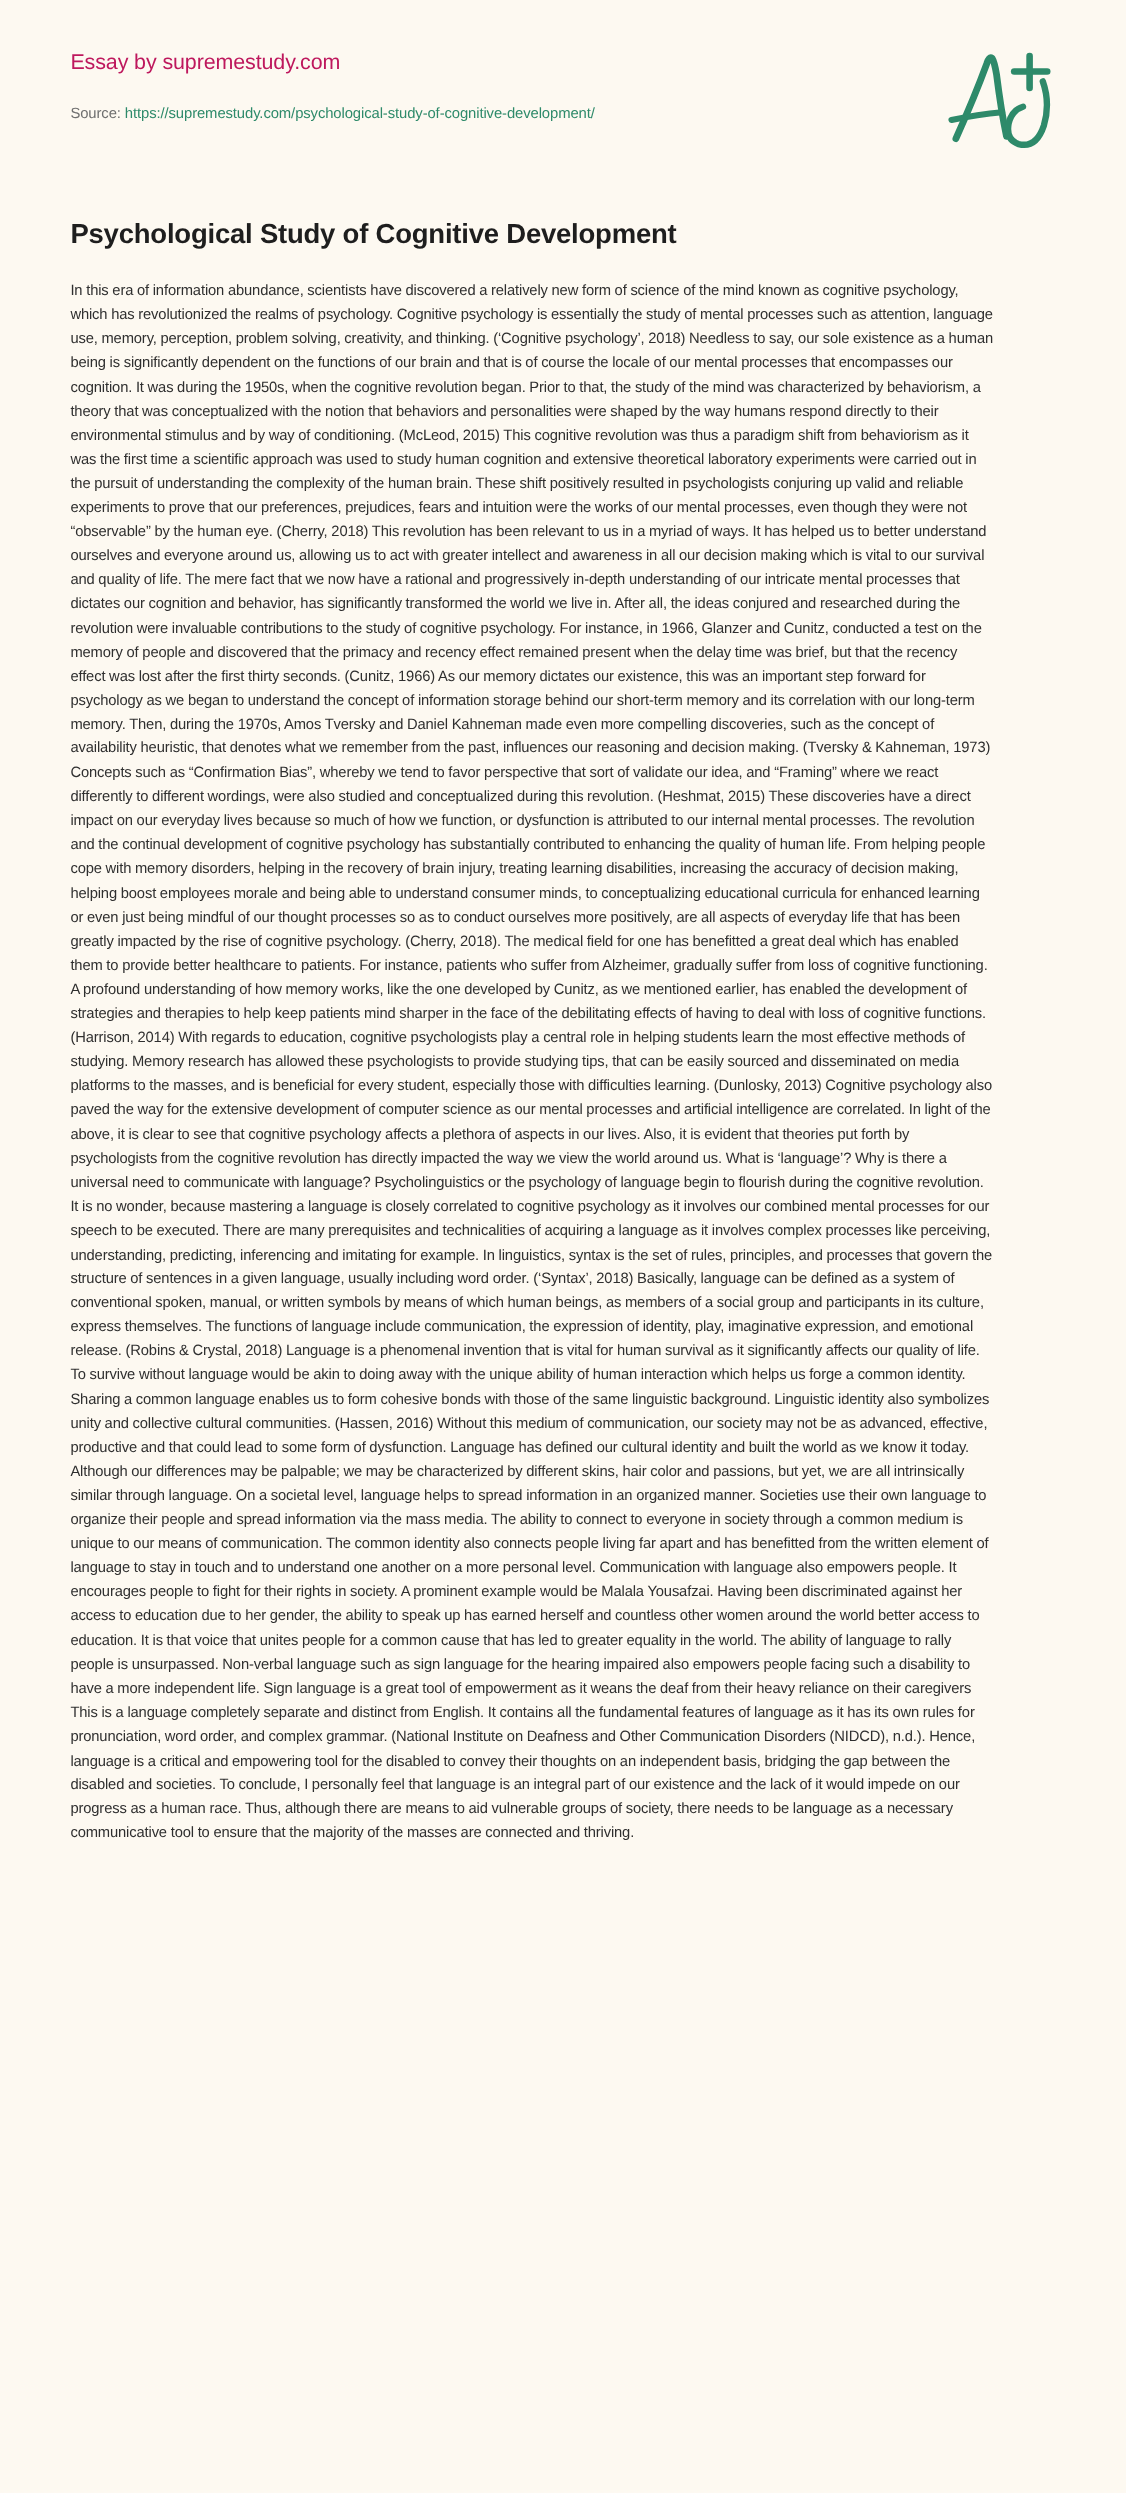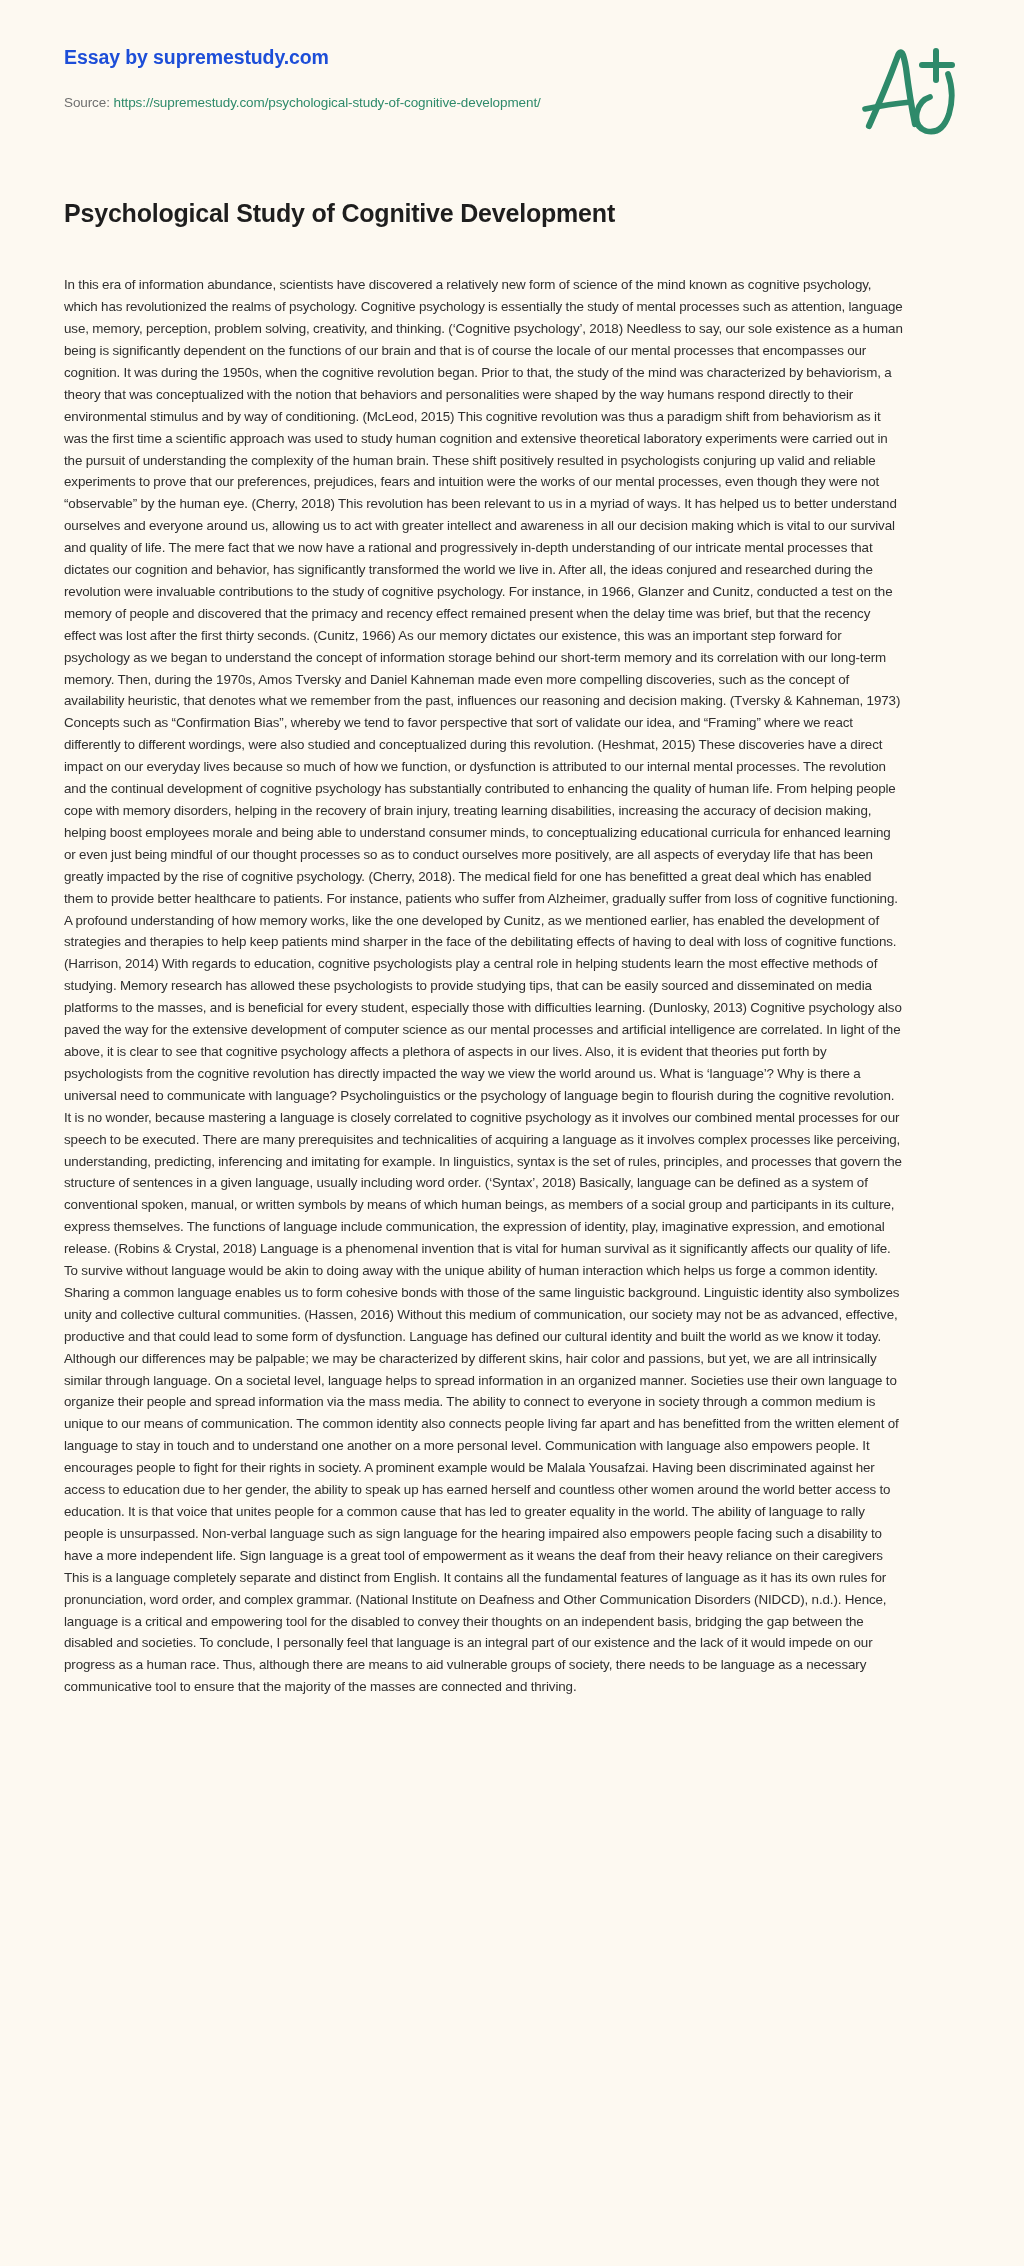--- a/index.html
+++ b/index.html
@@ -26,9 +26,9 @@
 
   .brand-line {
     font-size: 19.5px;
-    font-weight: bold;
+    font-weight: normal;
     letter-spacing: -0.1px;
-    color: #1d4ed8;
+    color: #be185d;
     line-height: 1.2;
   }
 

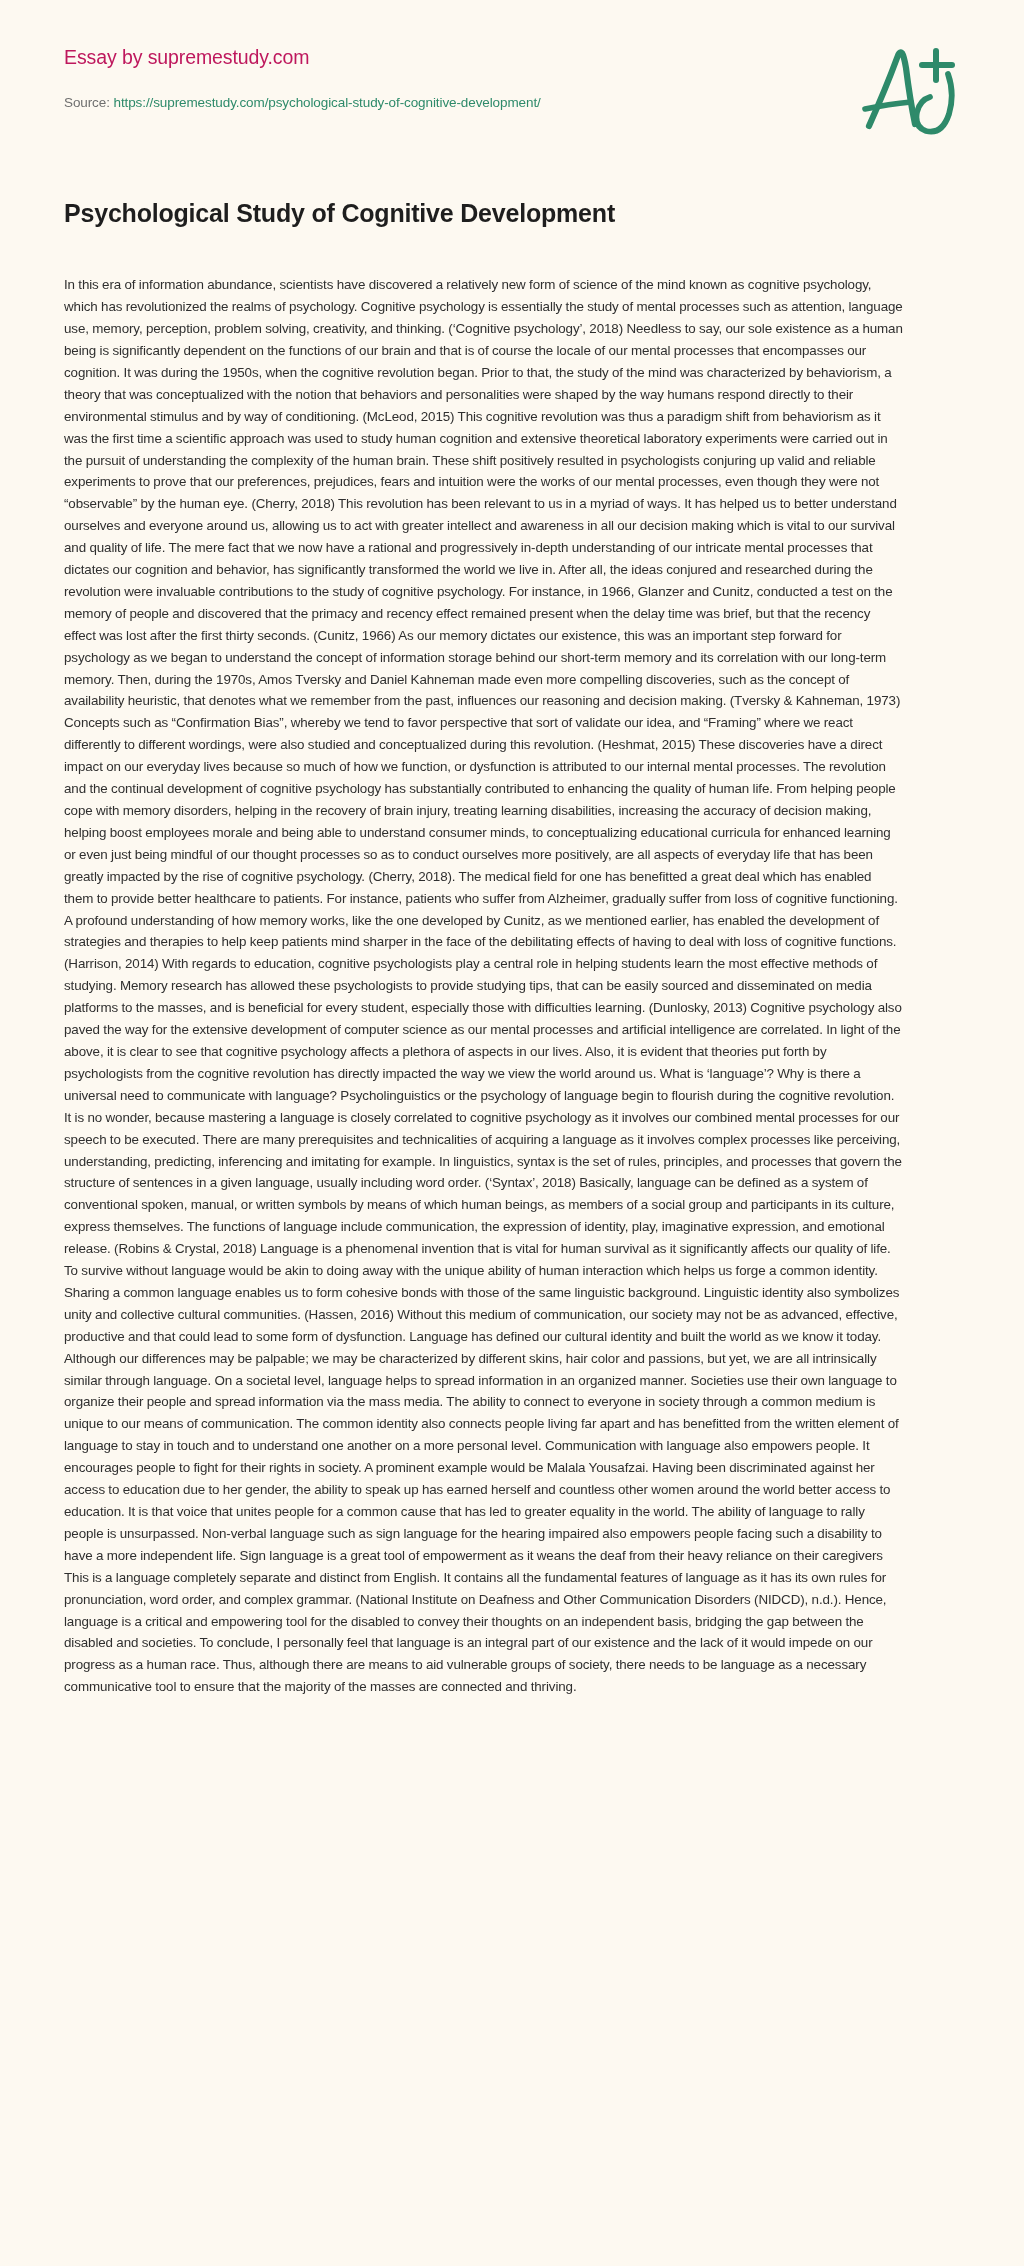--- a/index.html
+++ b/index.html
@@ -72,7 +72,7 @@
     color: #1e1e1e;
     letter-spacing: -0.2px;
     line-height: 1.25;
-    margin-bottom: 45px;
+    margin-bottom: 24px;
   }
 
   .doc-body {

